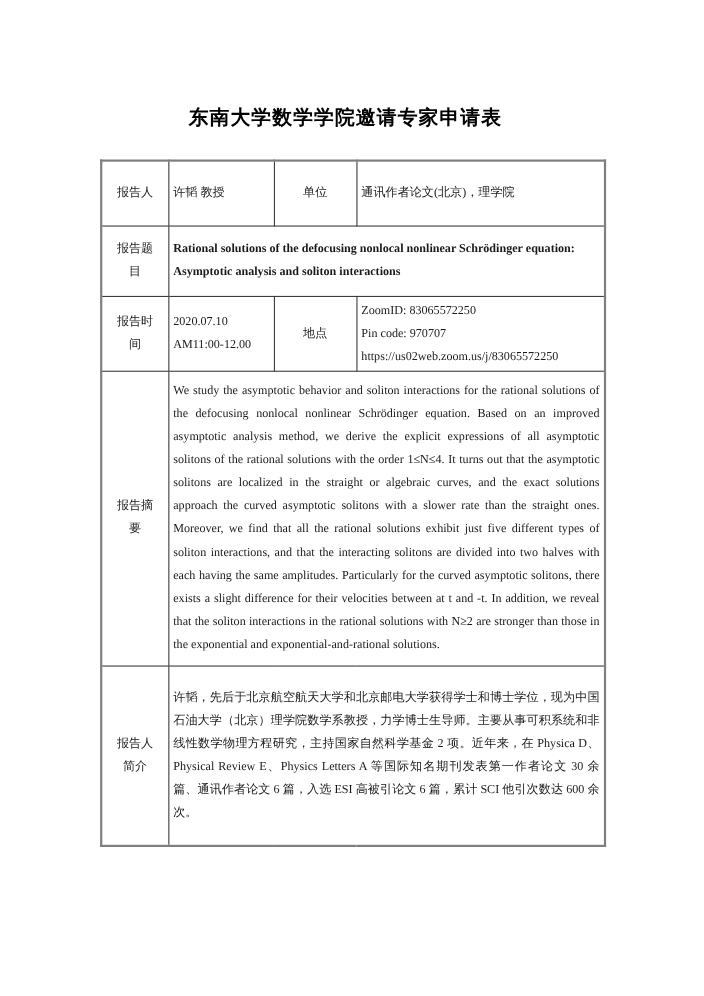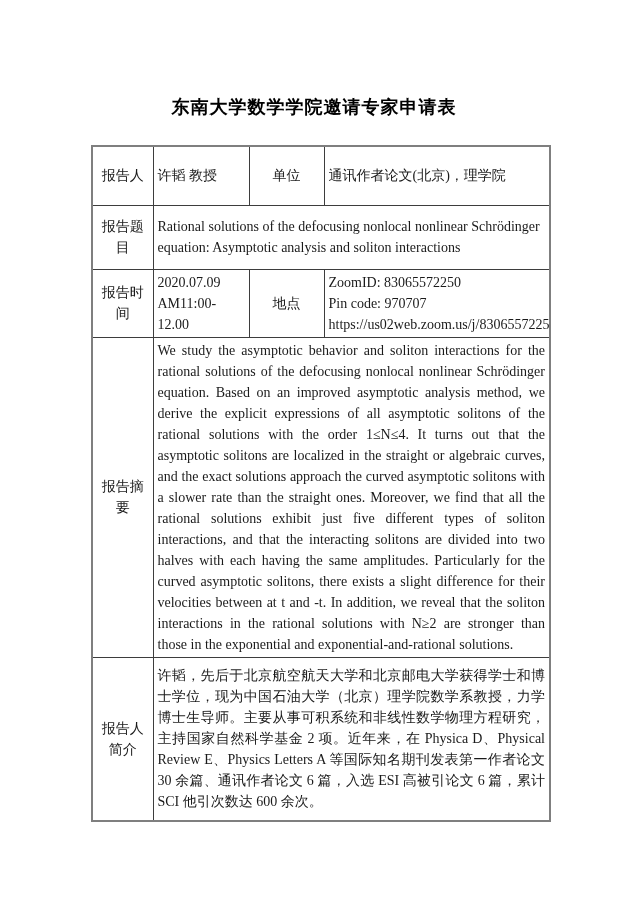--- a/index.html
+++ b/index.html
@@ -22,7 +22,7 @@
     border:1px solid #3d3d3d;
     vertical-align:middle;
     padding:2px 4px;
-    font-size:14px;
+    font-size:11px;
     line-height:21px;
     overflow:hidden;
   }

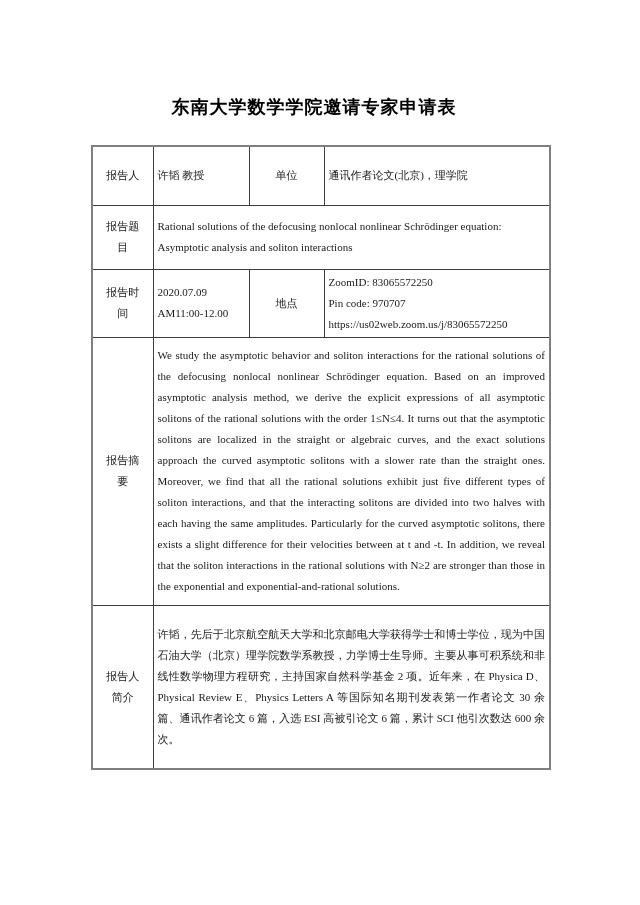--- a/index.html
+++ b/index.html
@@ -34,7 +34,7 @@
   td.center{}
   td.prelines{white-space:pre-line;}
   td.en{font-size:11.5px;line-height:19px;}
-  td.talk-title{padding:2px 26px;}
+  td.talk-title{padding:2px 26px;font-weight:bold;}
   td.abstract{
     font-size:11.6px;line-height:19.2px;
     text-align:justify;padding:2px 10px;

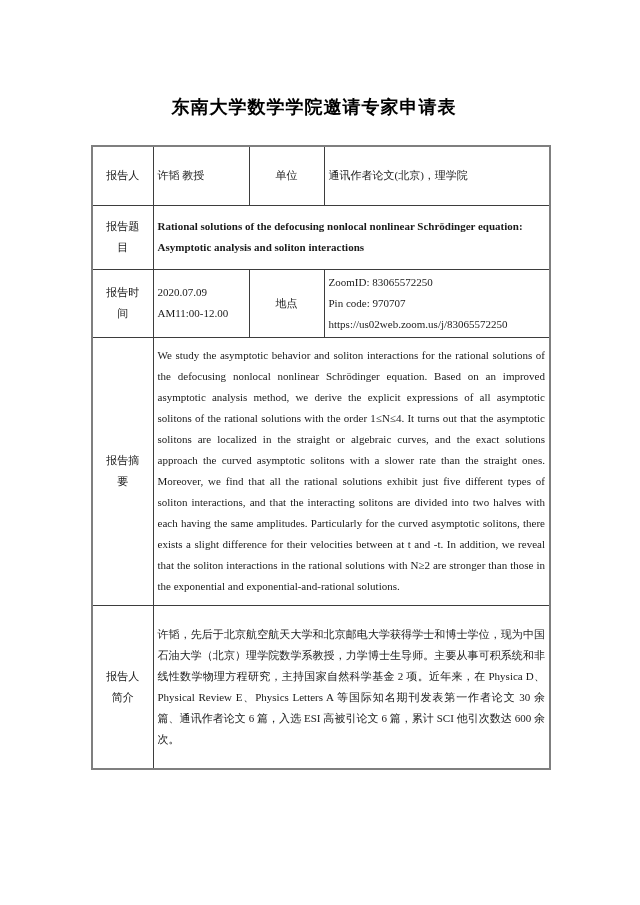--- a/index.html
+++ b/index.html
@@ -74,7 +74,7 @@
   <tr style="height:58px">
     <td class="label">报告时
 间</td>
-    <td class="center en prelines">2020.07.09
+    <td class="center en prelines">2020.07.10
 AM11:00-12.00</td>
     <td class="label">地点</td>
     <td class="center en prelines">ZoomID: 83065572250

